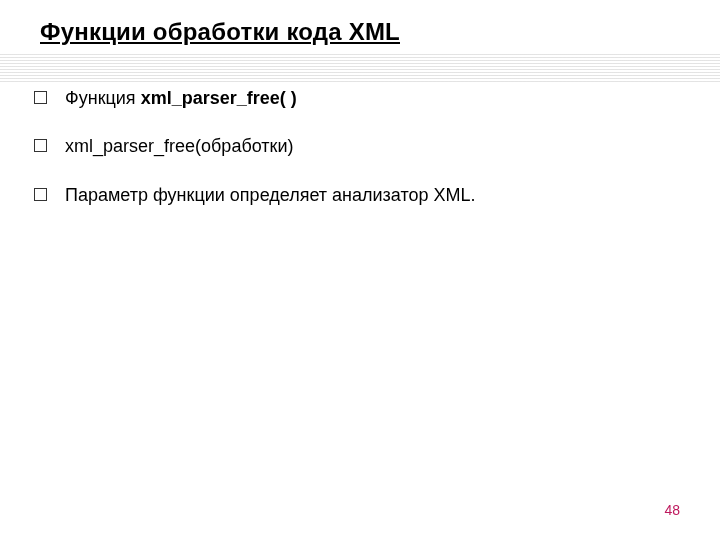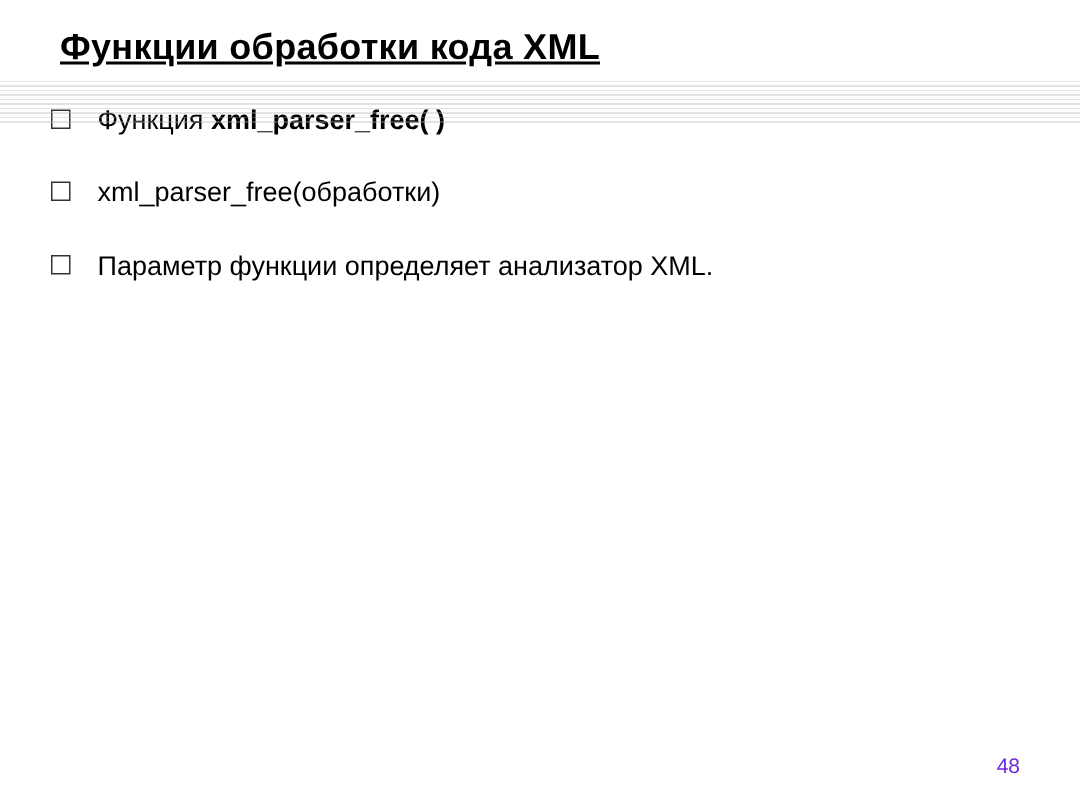--- a/index.html
+++ b/index.html
@@ -44,7 +44,7 @@
     pointer-events: none;
   }
   .content {
-    margin-top: 22px;
+    margin-top: 40px;
     padding-left: 6px;
   }
   .item {

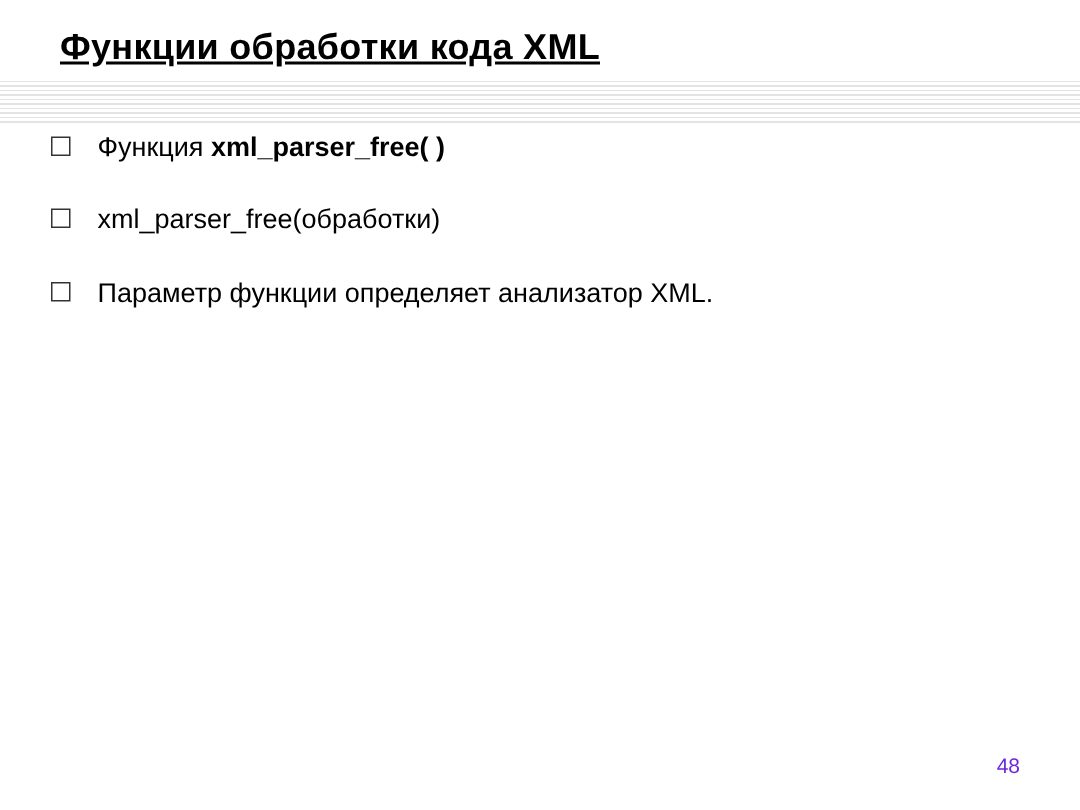--- a/index.html
+++ b/index.html
@@ -72,7 +72,7 @@
     bottom: 22px;
     right: 40px;
     font-size: 14px;
-    color: #6d28d9;
+    color: #be185d;
   }
 </style>
 </head>

